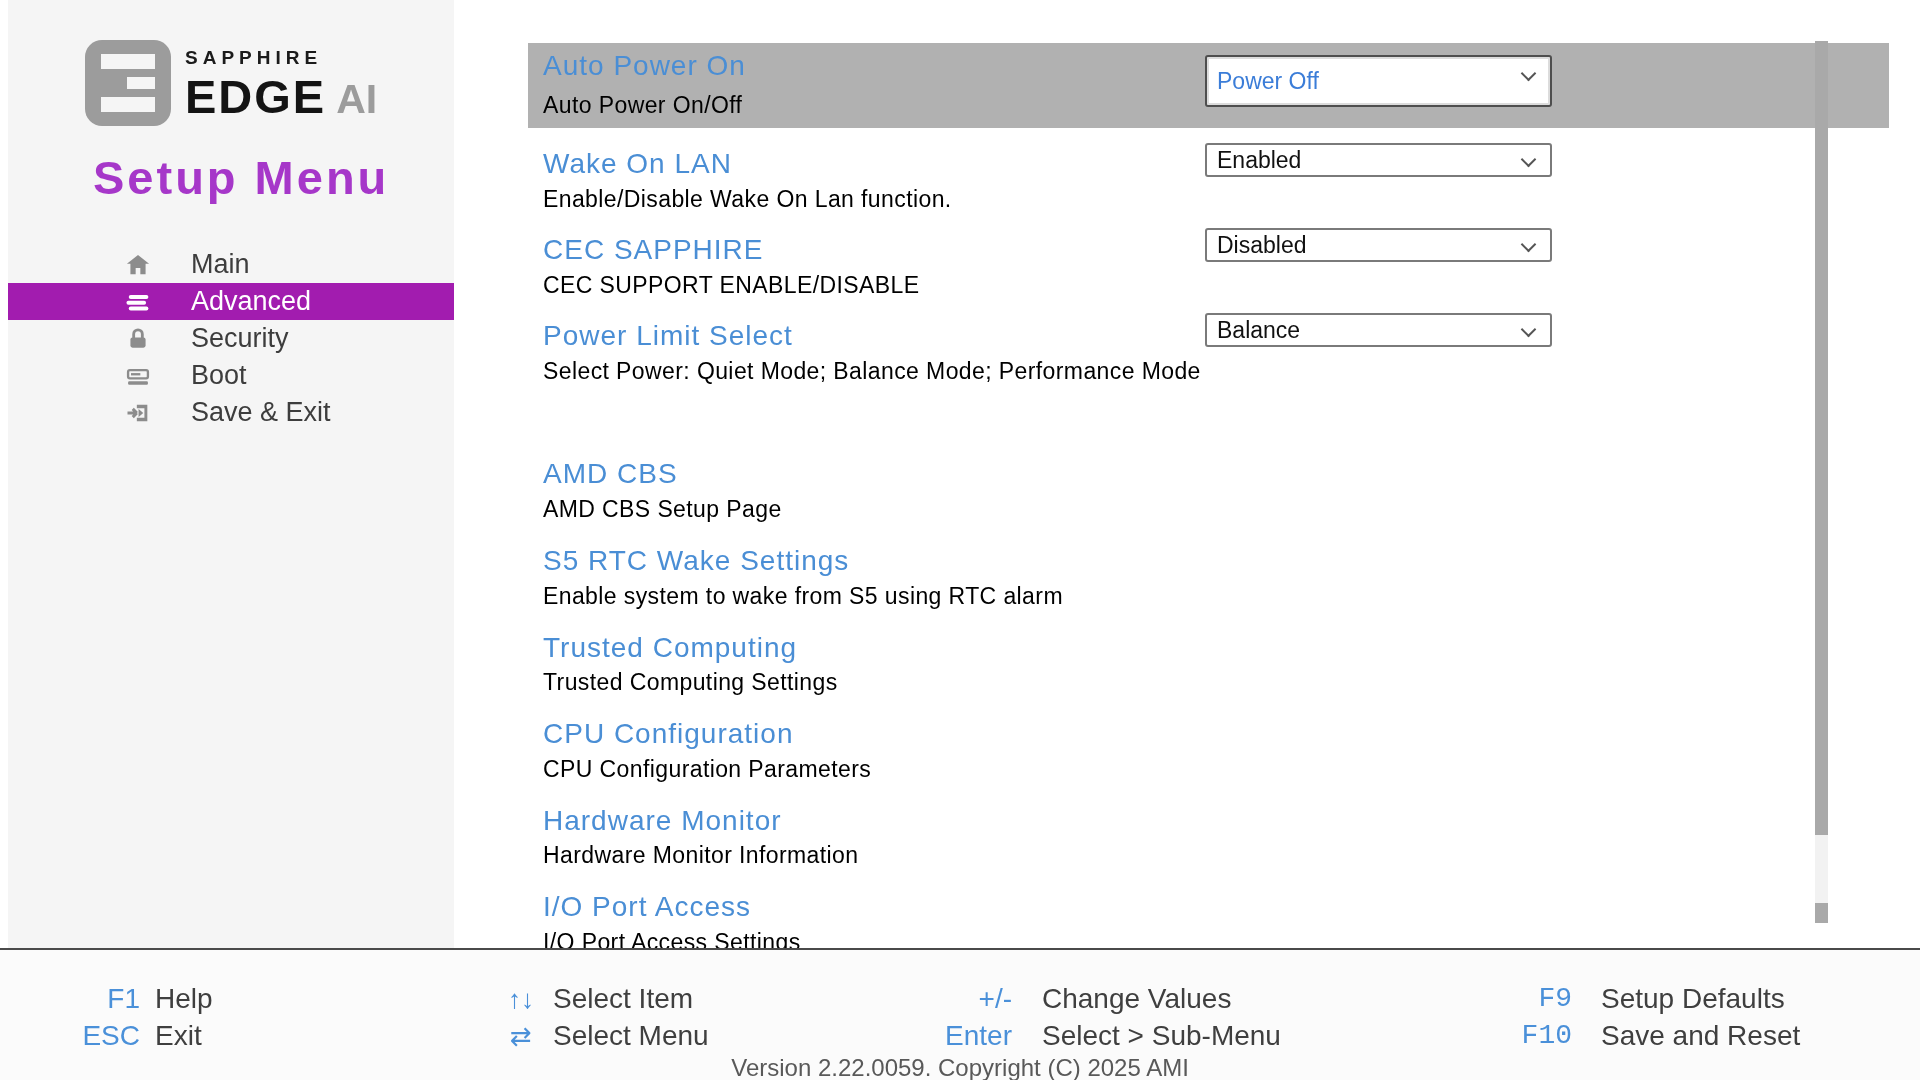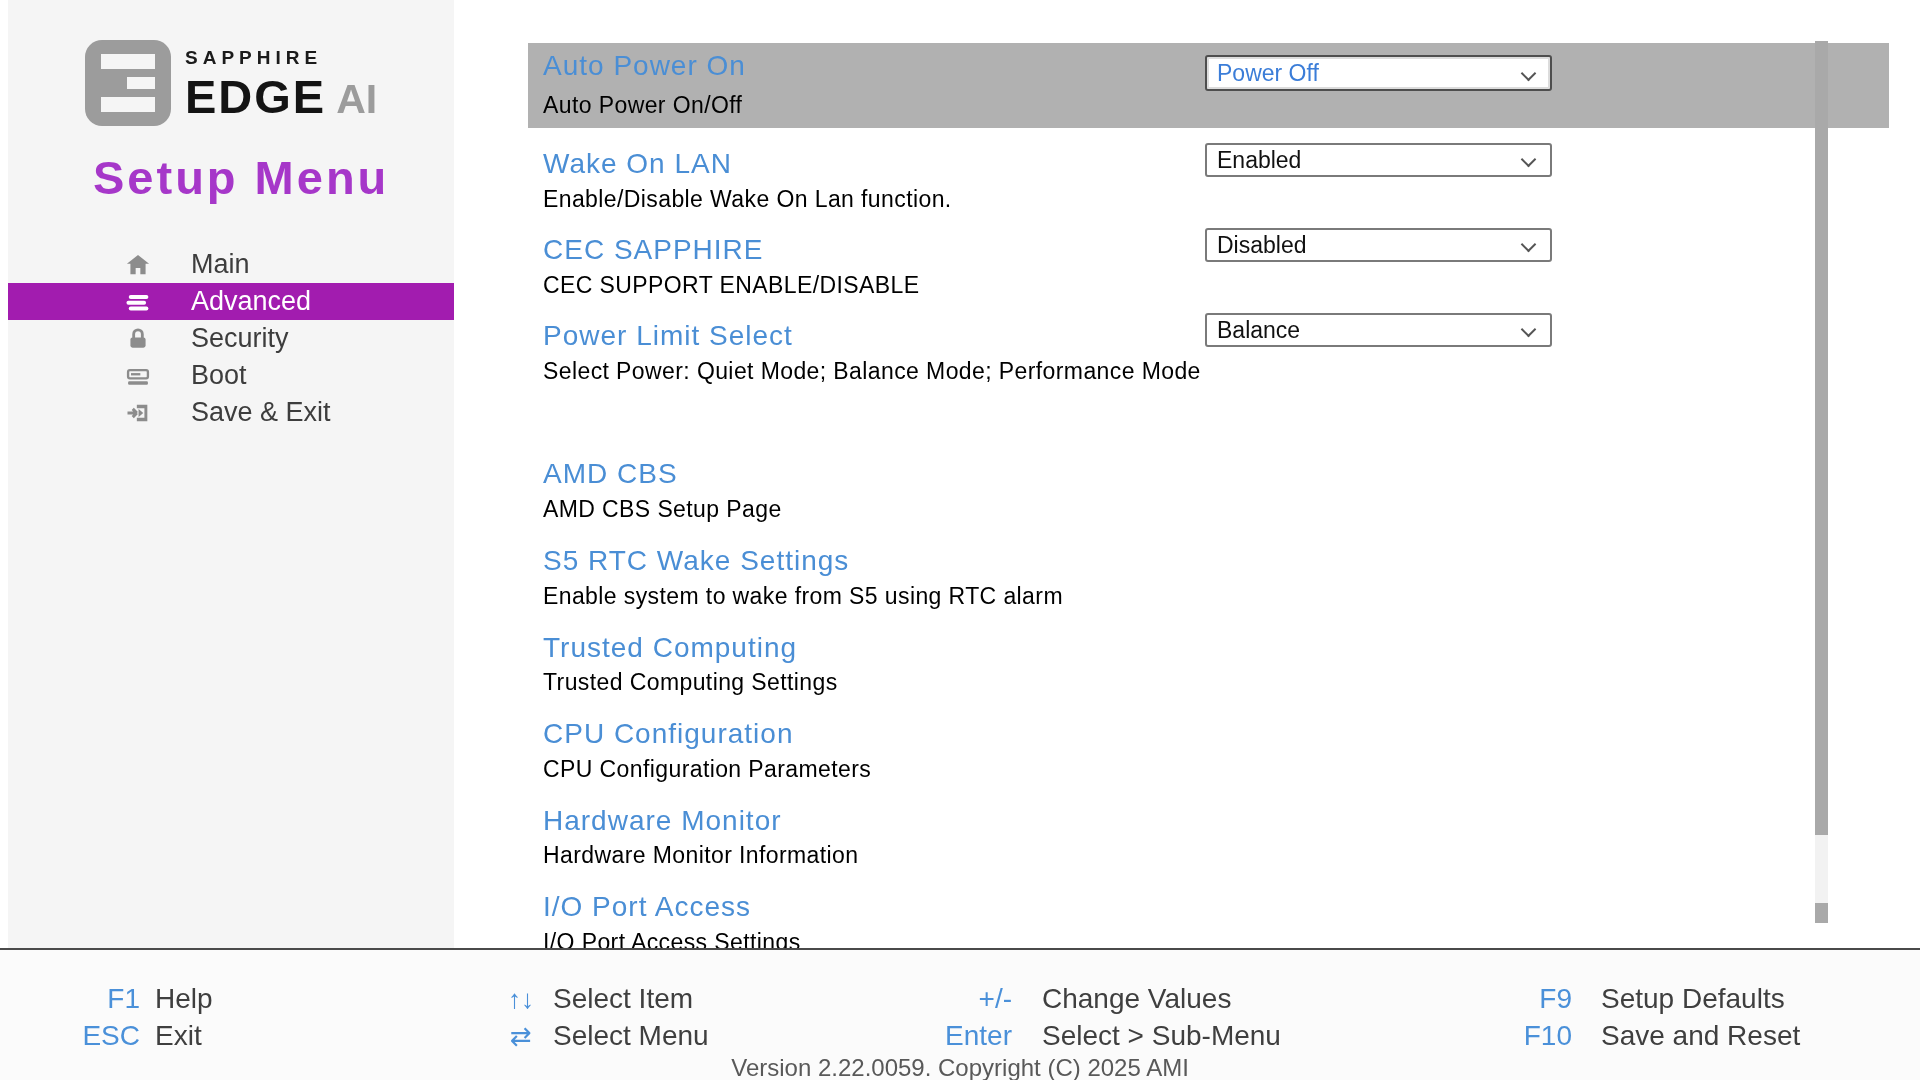--- a/index.html
+++ b/index.html
@@ -46,7 +46,7 @@
     transform:rotate(45deg); transform-origin:center;
   }
   .dropdown.focused {
-    height:36px; border:2px solid #4e4e4e;
+    height:52px; border:2px solid #4e4e4e;
     box-shadow:inset 0 0 0 2px #dcdcdc; color:#3b7dd8;
   }
   

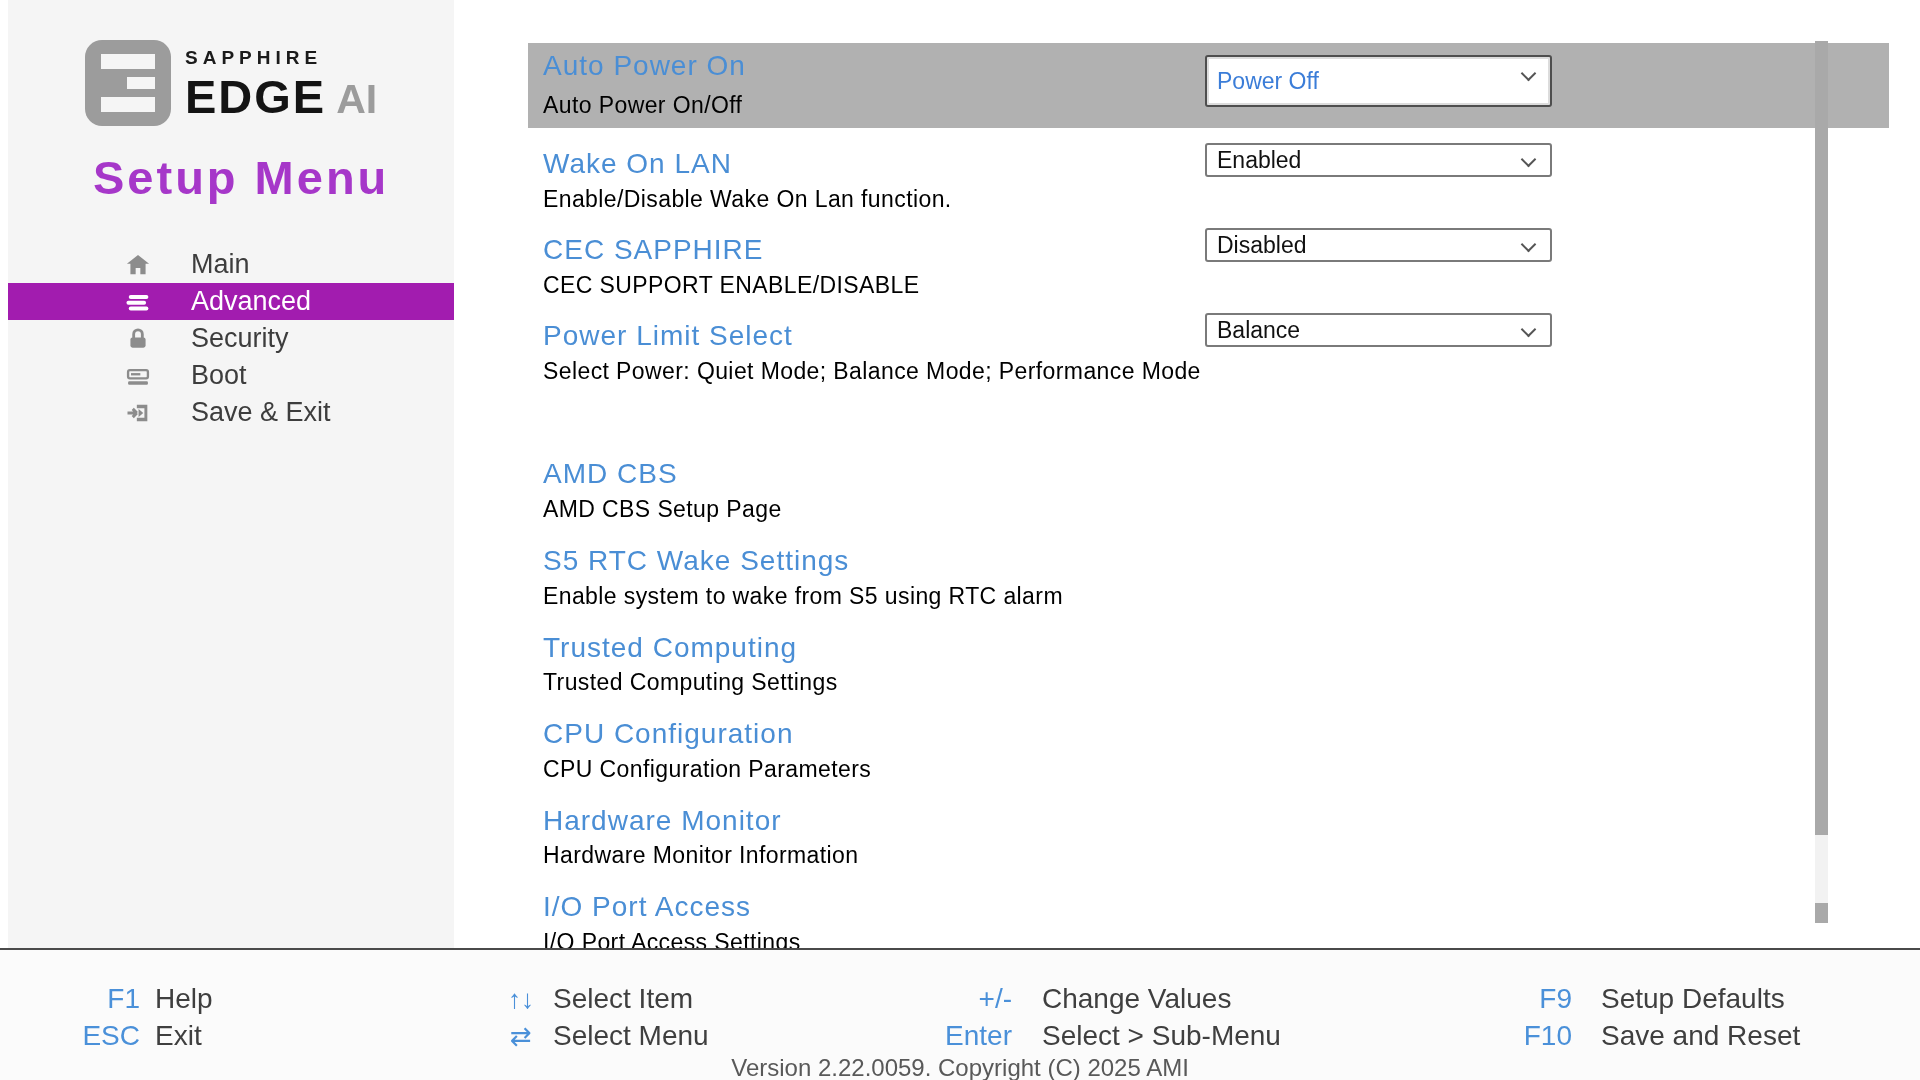--- a/index.html
+++ b/index.html
@@ -68,7 +68,7 @@
   .l-col2 { left:553px; }
   .k-col3 { left:920px; width:92px; text-align:right; }
   .l-col3 { left:1042px; }
-  .k-col4 { left:1495px; width:77px; text-align:right; }
+  .k-col4 { left:1495px; width:77px; text-align:right;font-family:Liberation Mono, monospace; }
   .l-col4 { left:1601px; }
   .version {
     position:absolute; left:0; top:104px; width:1920px; text-align:center;

